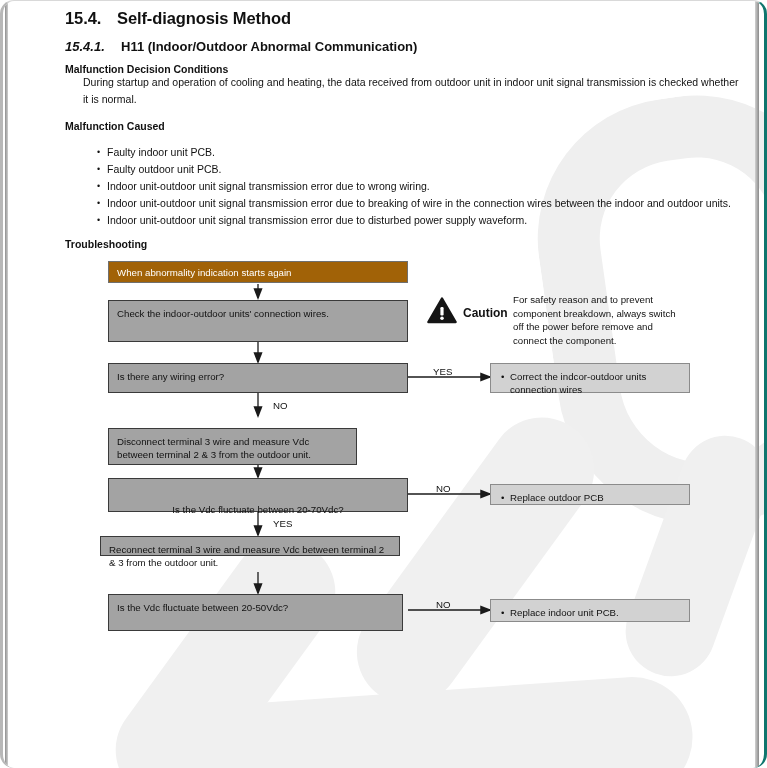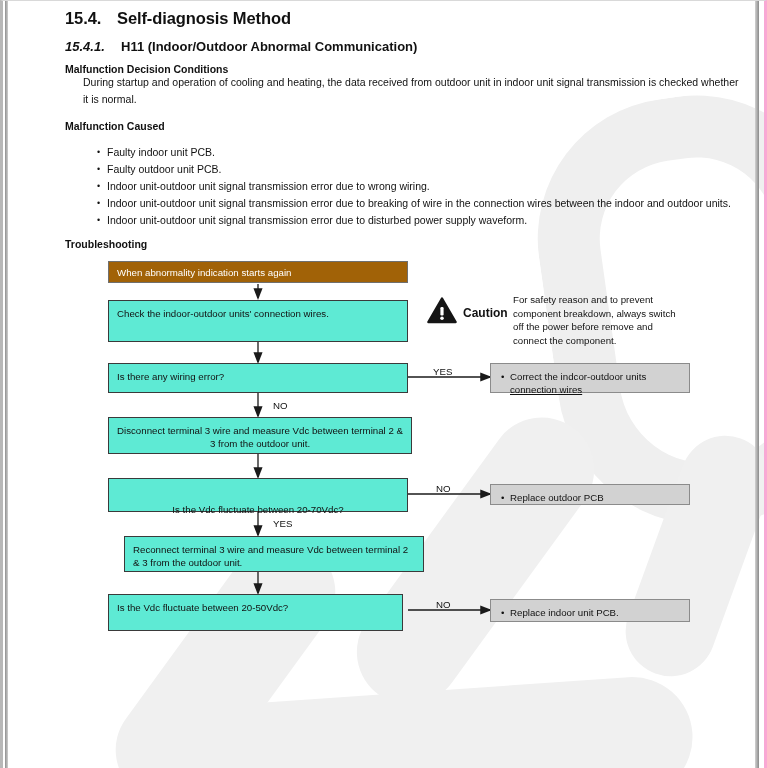--- a/index.html
+++ b/index.html
@@ -14,10 +14,11 @@
     position:absolute;inset:0;
     background:#ffffff;
     border-left:3px solid #b8b8b8;
-    border-right:3px solid #f9a8d4;
+    border-right:3px solid #0f766e;
     border-top:1px solid #d9d9d9;
     box-sizing:border-box;
     overflow:hidden;
+    border-radius:14px;
   }
   #page::before{
     content:"";position:absolute;left:2px;top:0;width:3px;height:100%;

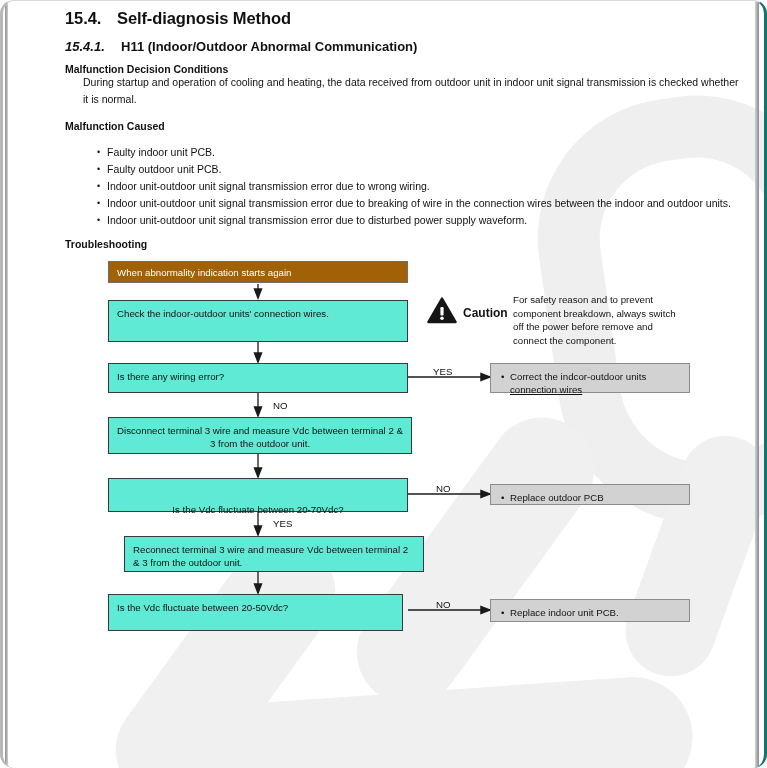--- a/index.html
+++ b/index.html
@@ -83,7 +83,7 @@
     padding:4px 8px;
   }
   .node.proc{
-    background:#5eead4;border:1px solid #3a3a3a;
+    background:#a3a3a3;border:1px solid #3a3a3a;
     padding:6px 8px;
   }
   .node.proc.center{text-align:center;padding-top:24px;}

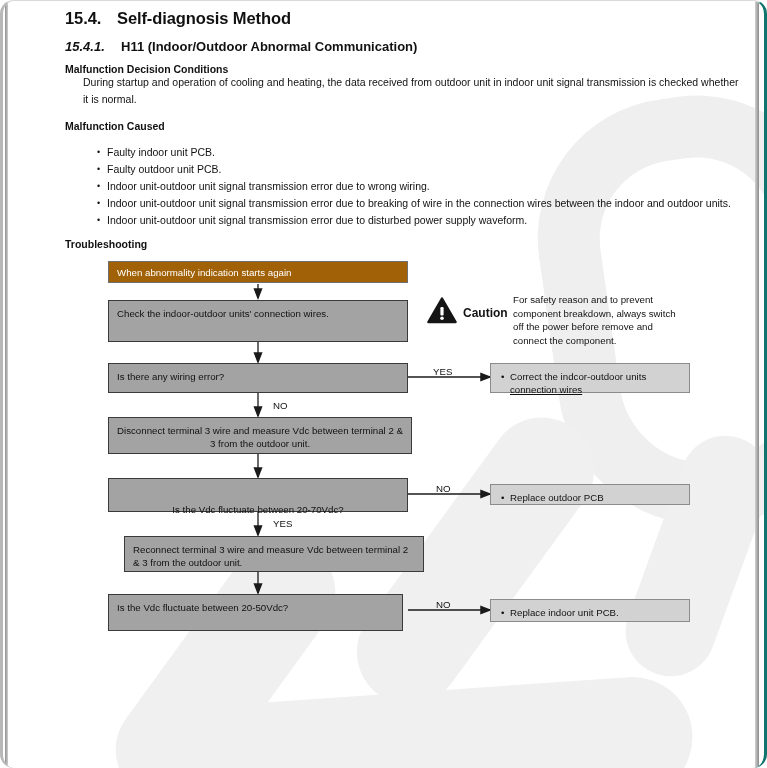--- a/index.html
+++ b/index.html
@@ -180,7 +180,7 @@
 
     <div class="node result" style="left:487px;top:362px;width:200px;height:30px;">
       <span class="b">Correct the indcor-outdoor units</span>
-      <span style="padding-left:9px;display:block;text-decoration:underline;">connection wires</span>
+      <span style="padding-left:9px;display:block;">connection wires</span>
     </div>
 
     <div class="node result" style="left:487px;top:483px;width:200px;height:21px;">

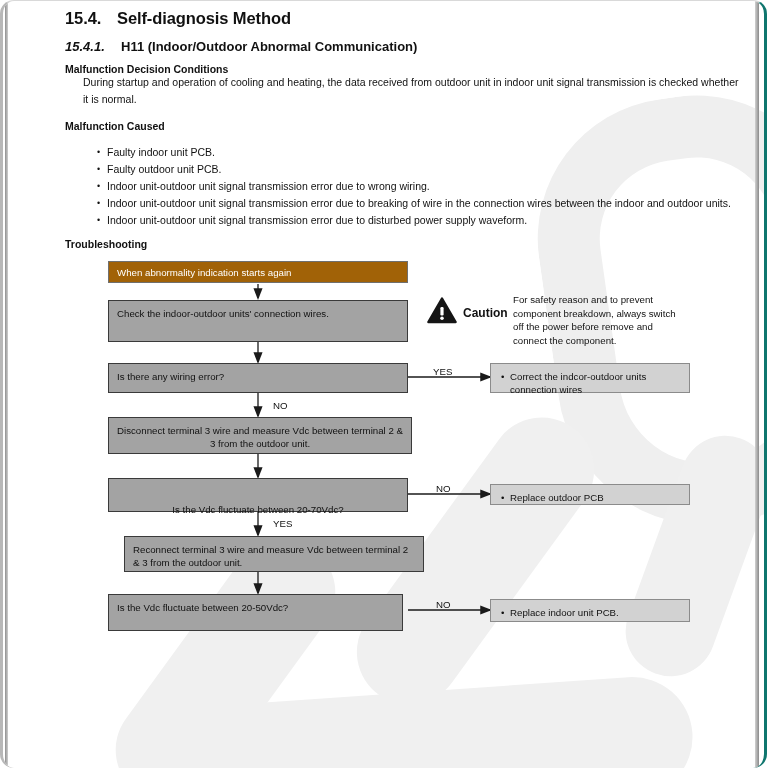--- a/index.html
+++ b/index.html
@@ -170,7 +170,7 @@
 
     <div class="node proc" style="left:105px;top:362px;width:300px;height:30px;">Is there any wiring error?</div>
 
-    <div class="node proc" style="left:105px;top:416px;width:304px;height:37px;text-align:center;">Disconnect terminal 3 wire and measure Vdc between terminal 2 &amp; 3 from the outdoor unit.</div>
+    <div class="node proc" style="left:105px;top:427px;width:249px;height:37px;">Disconnect terminal 3 wire and measure Vdc between terminal 2 &amp; 3 from the outdoor unit.</div>
 
     <div class="node proc center" style="left:105px;top:477px;width:300px;height:34px;">Is the Vdc fluctuate between 20-70Vdc?</div>
 

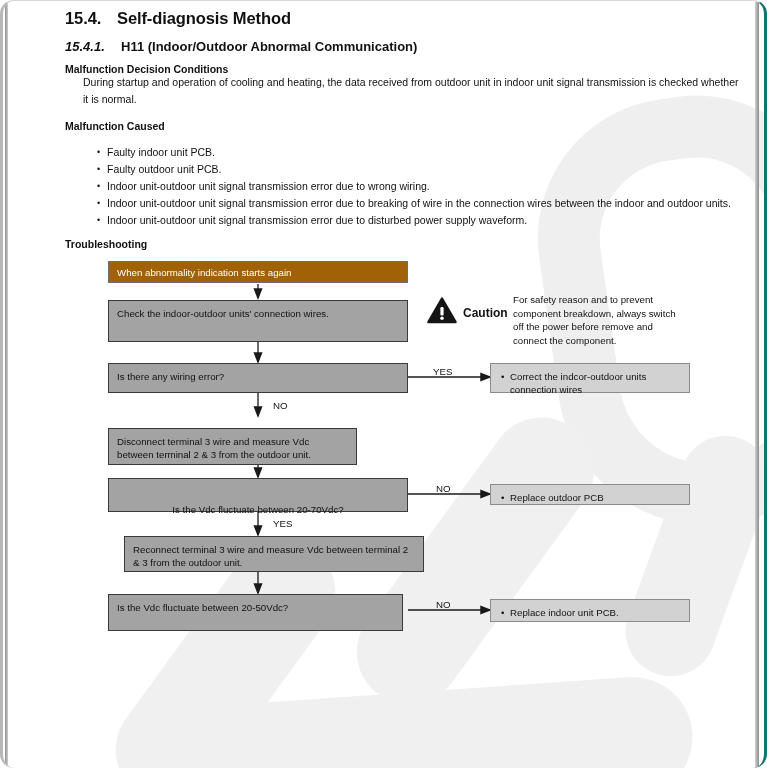--- a/index.html
+++ b/index.html
@@ -174,7 +174,7 @@
 
     <div class="node proc center" style="left:105px;top:477px;width:300px;height:34px;">Is the Vdc fluctuate between 20-70Vdc?</div>
 
-    <div class="node proc" style="left:121px;top:535px;width:300px;height:36px;">Reconnect terminal 3 wire and measure Vdc between terminal 2 &amp; 3 from the outdoor unit.</div>
+    <div class="node proc" style="left:97px;top:535px;width:300px;height:20px;">Reconnect terminal 3 wire and measure Vdc between terminal 2 &amp; 3 from the outdoor unit.</div>
 
     <div class="node proc" style="left:105px;top:593px;width:295px;height:37px;">Is the Vdc fluctuate between 20-50Vdc?</div>
 

